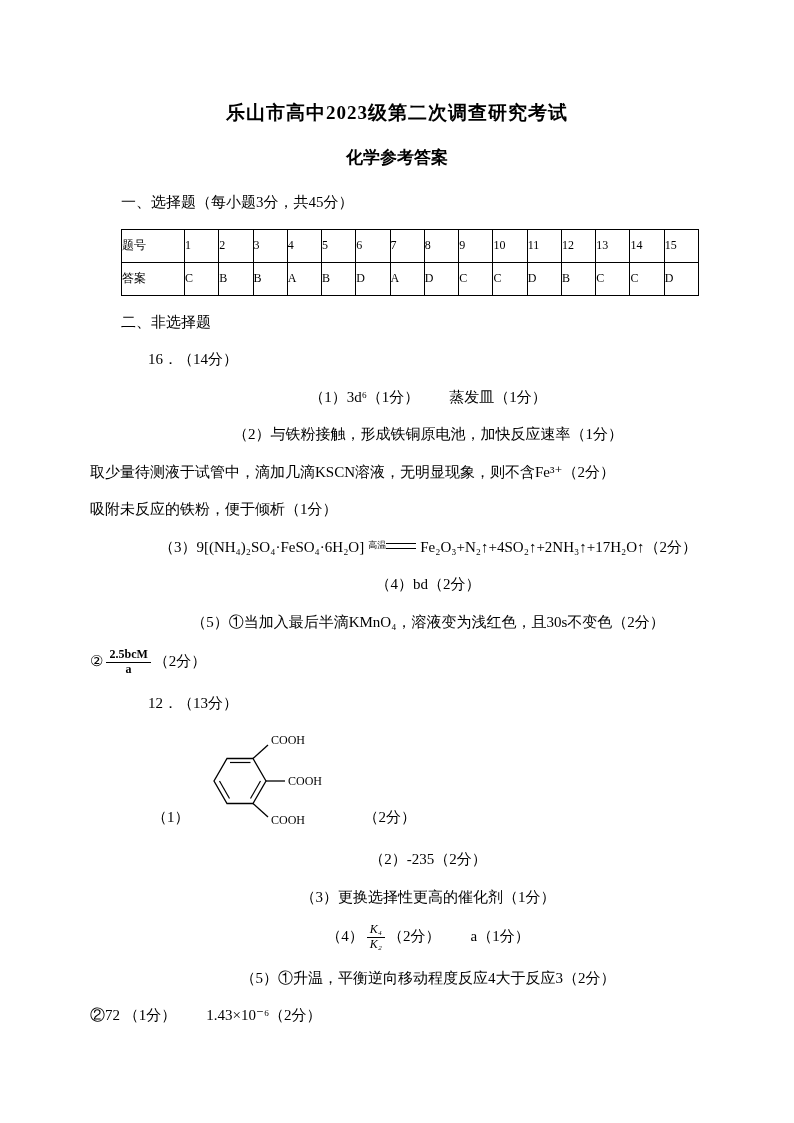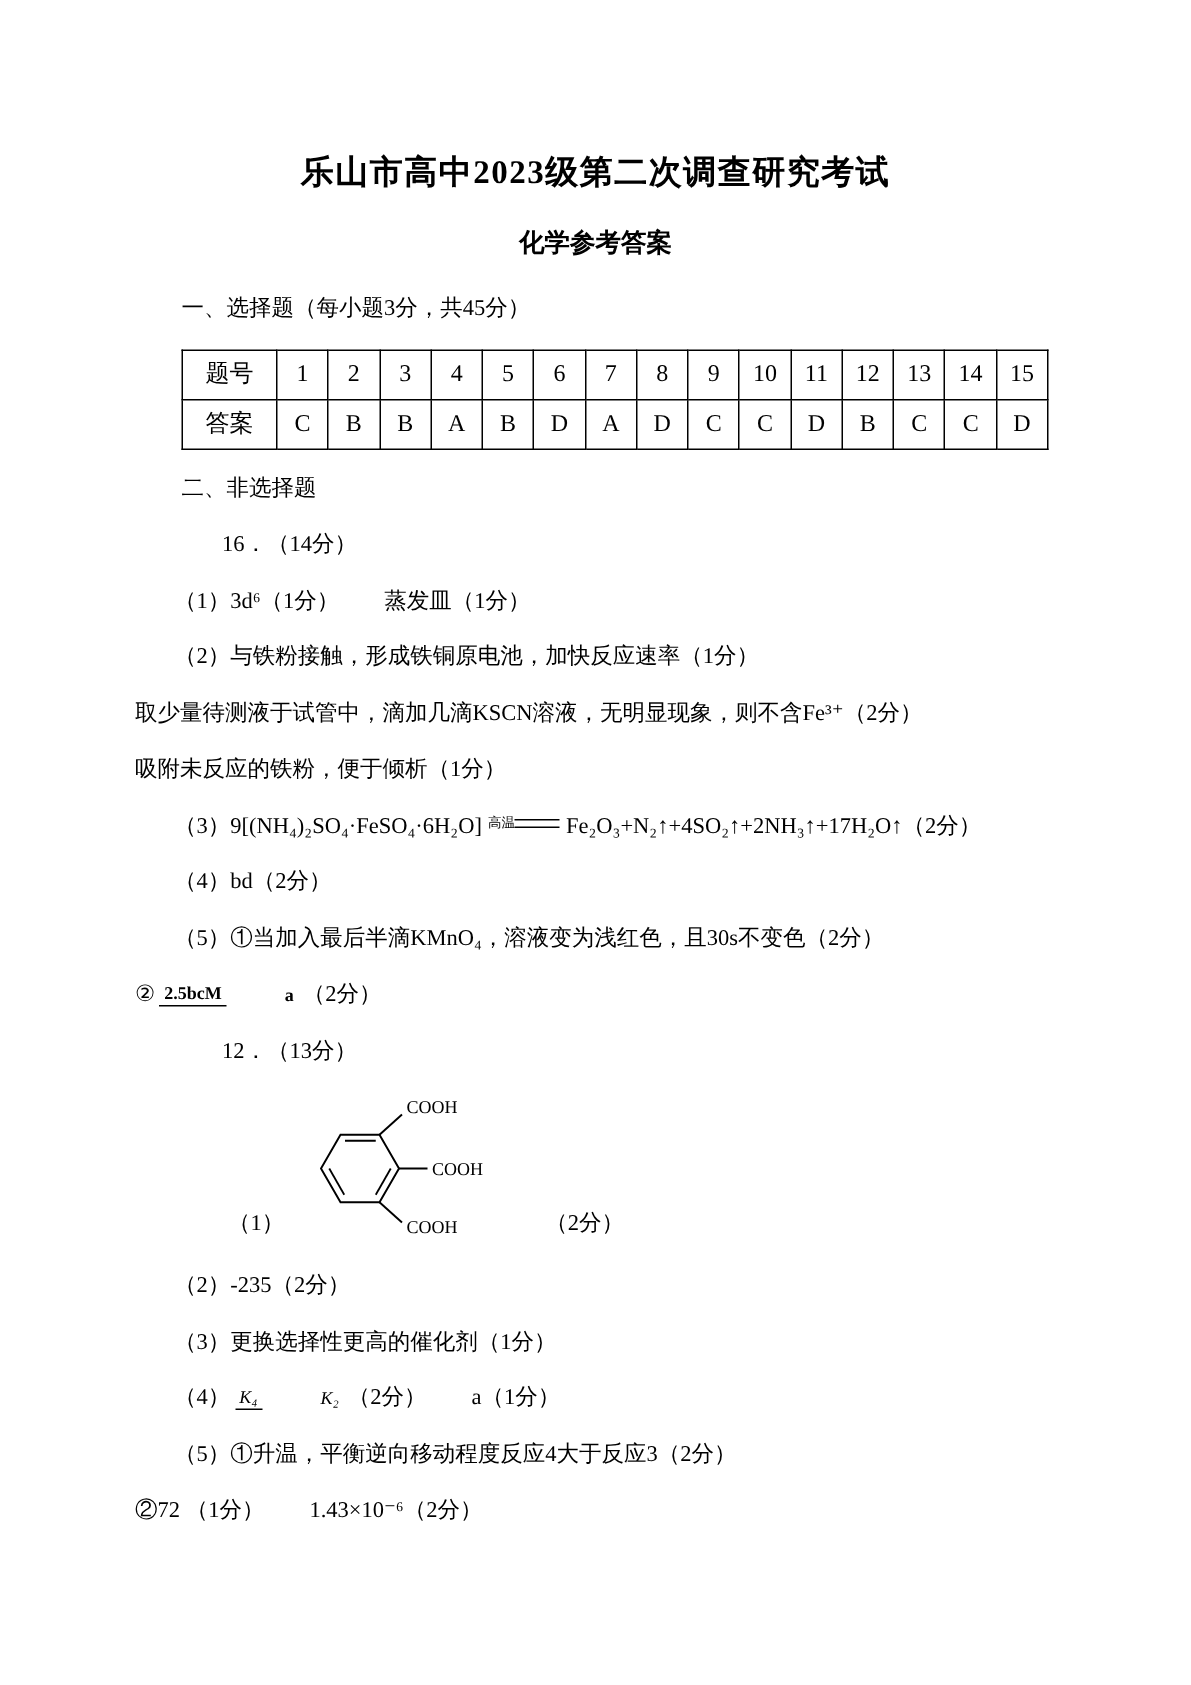--- a/index.html
+++ b/index.html
@@ -17,7 +17,7 @@
   }
   .doc-title {
     text-align: center;
-    font-size: 22px;
+    font-size: 19px;
     font-weight: bold;
     margin: 0 0 20px 0;
     letter-spacing: 1px;

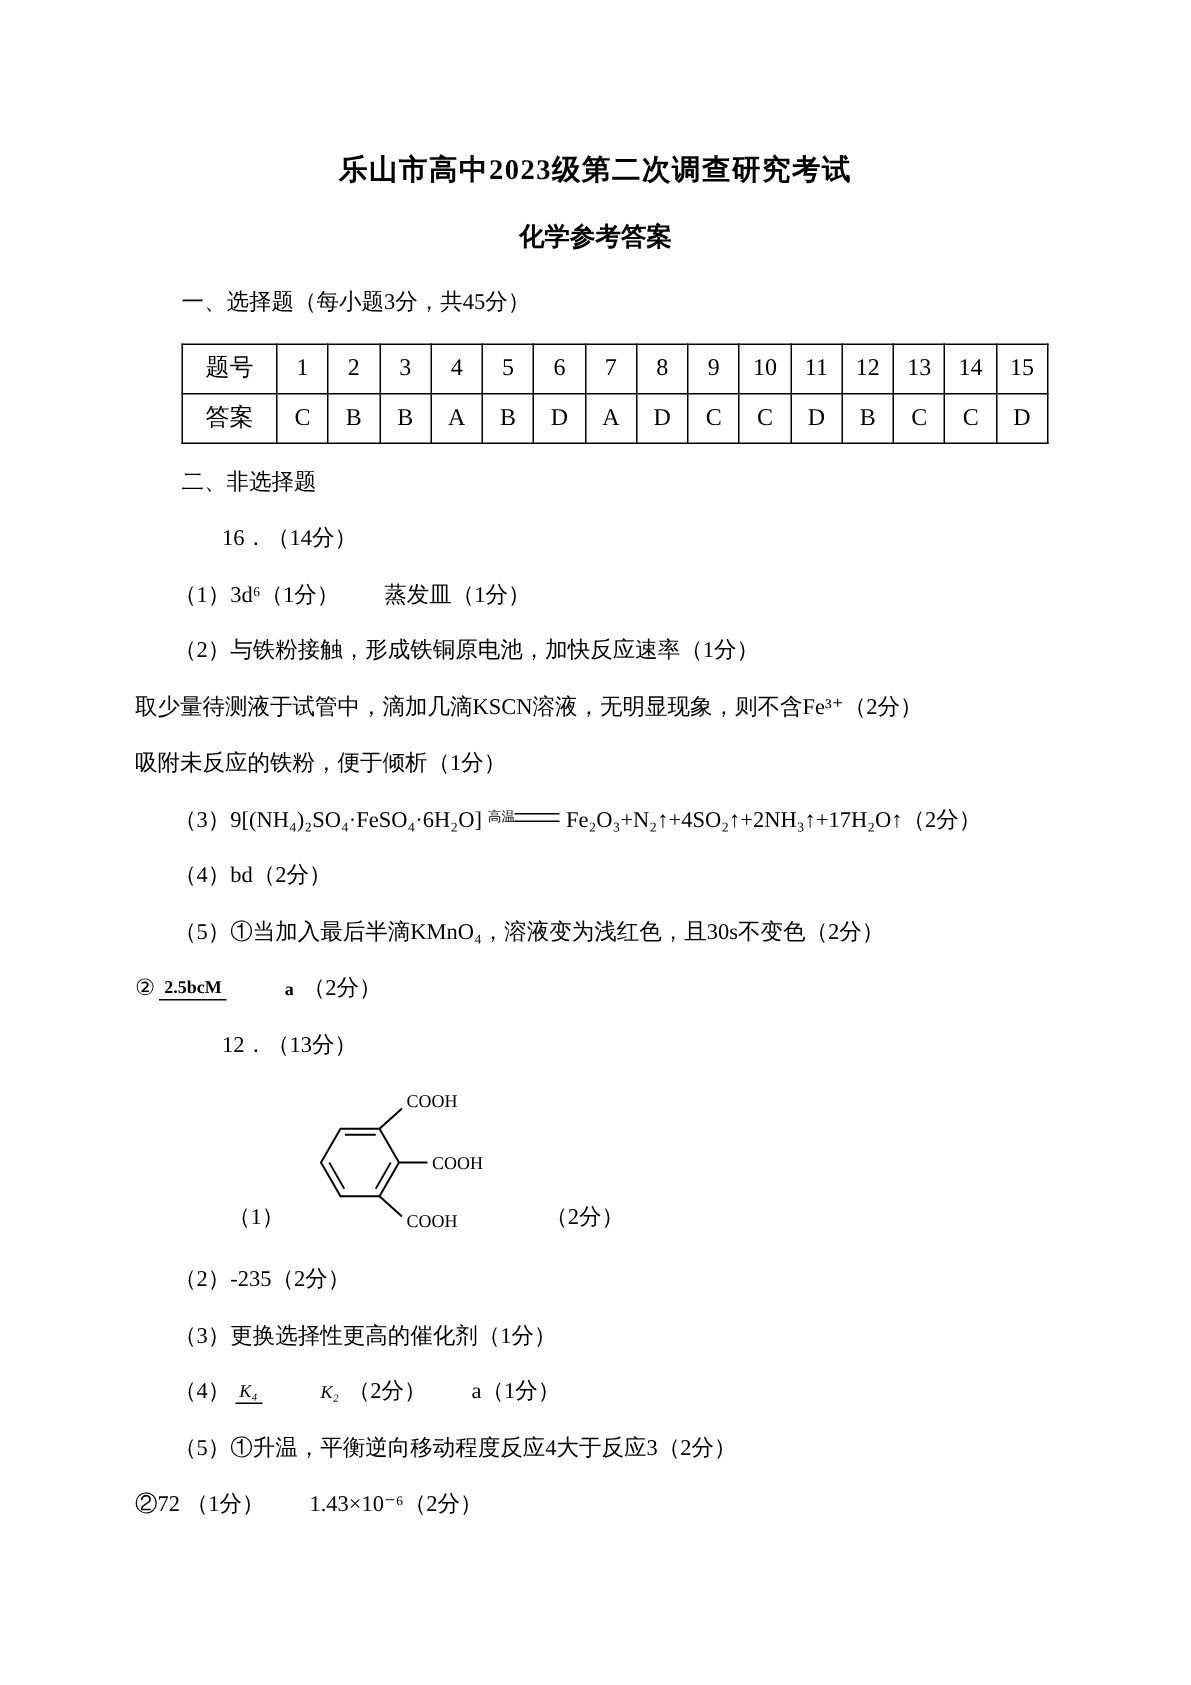--- a/index.html
+++ b/index.html
@@ -44,9 +44,9 @@
   }
   table.answers td {
     border: 1px solid #000;
-    text-align: center;
+    text-align: left;
     height: 32px;
-    font-size: 16px;
+    font-size: 12px;
     padding: 0;
   }
   table.answers td.hdr { width: 62px; }

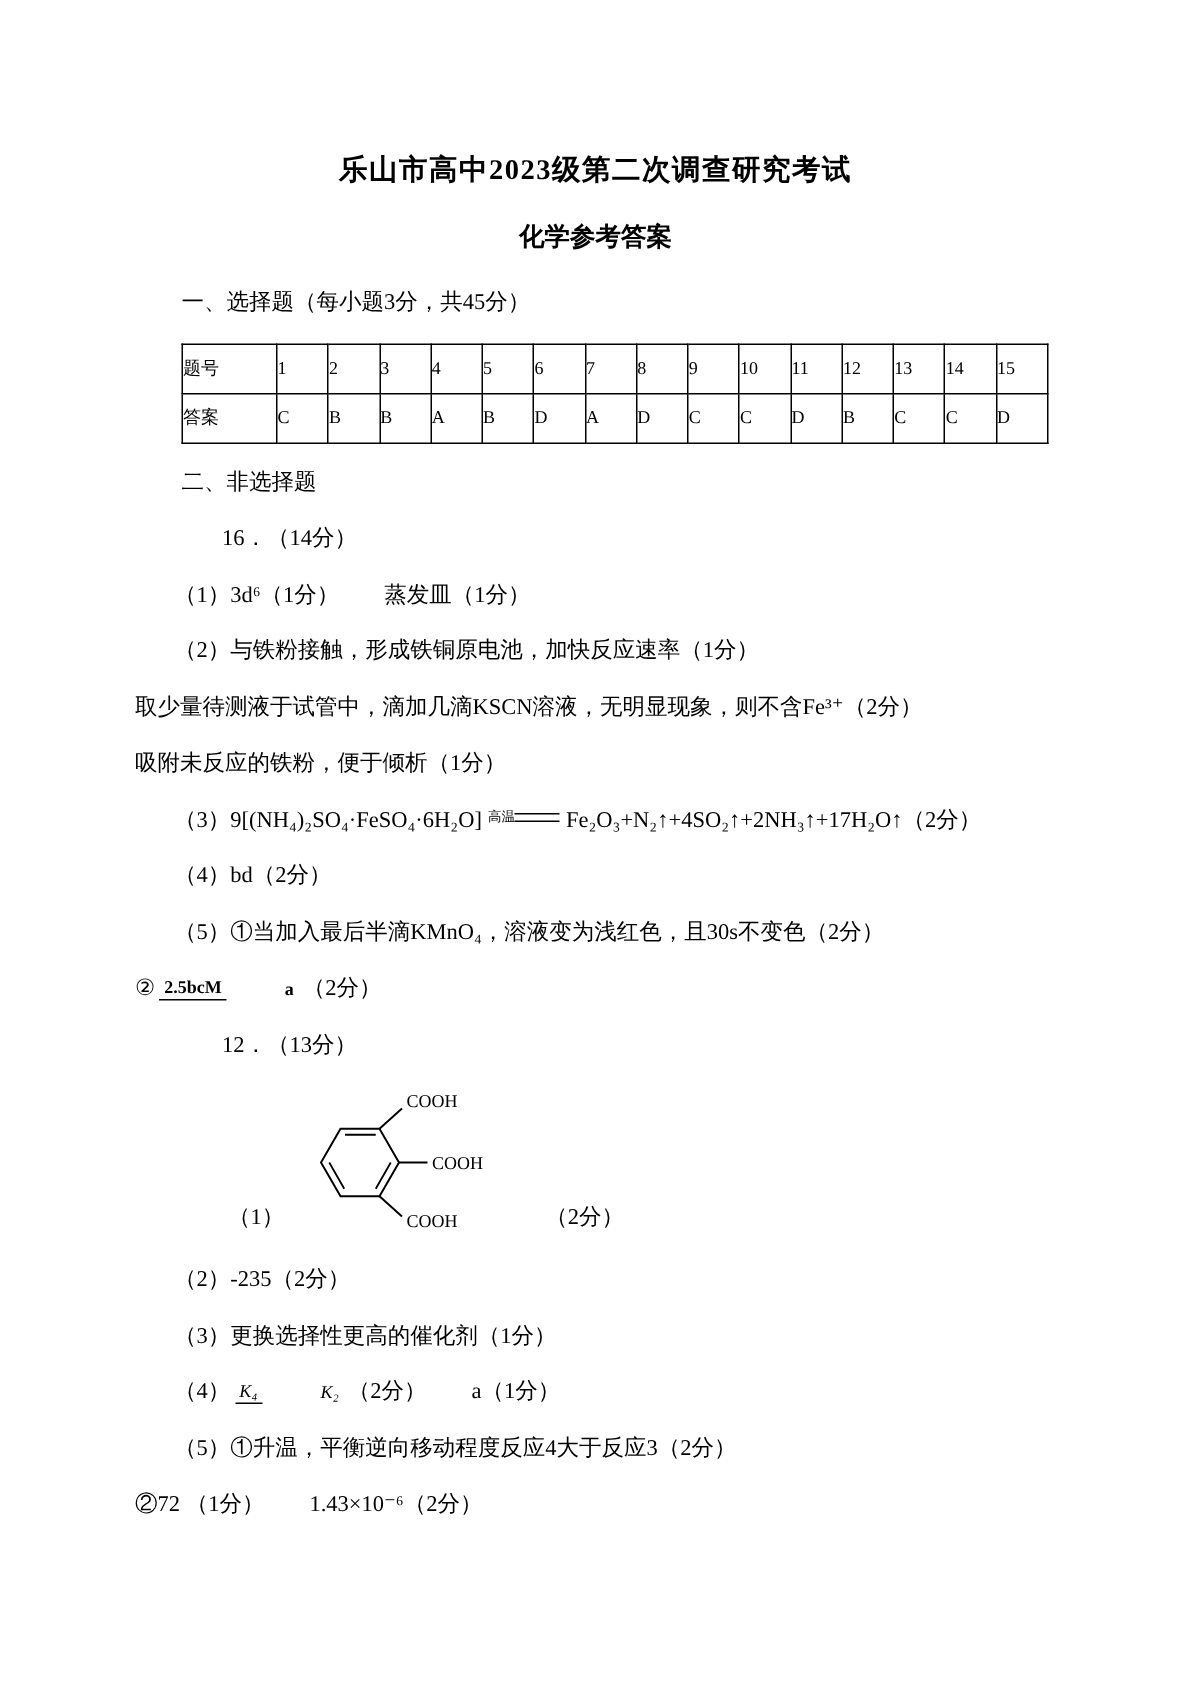--- a/index.html
+++ b/index.html
@@ -31,7 +31,7 @@
   p { margin: 15px 0; line-height: 1.5; }
   .base   { margin-left: 31px; }
   .qtitle { margin-left: 58px; }
-  .item   { margin-left: 26px; }
+  .item   { margin-left: 62px; text-align: center; }
   .cont   { }
 
   table.answers {

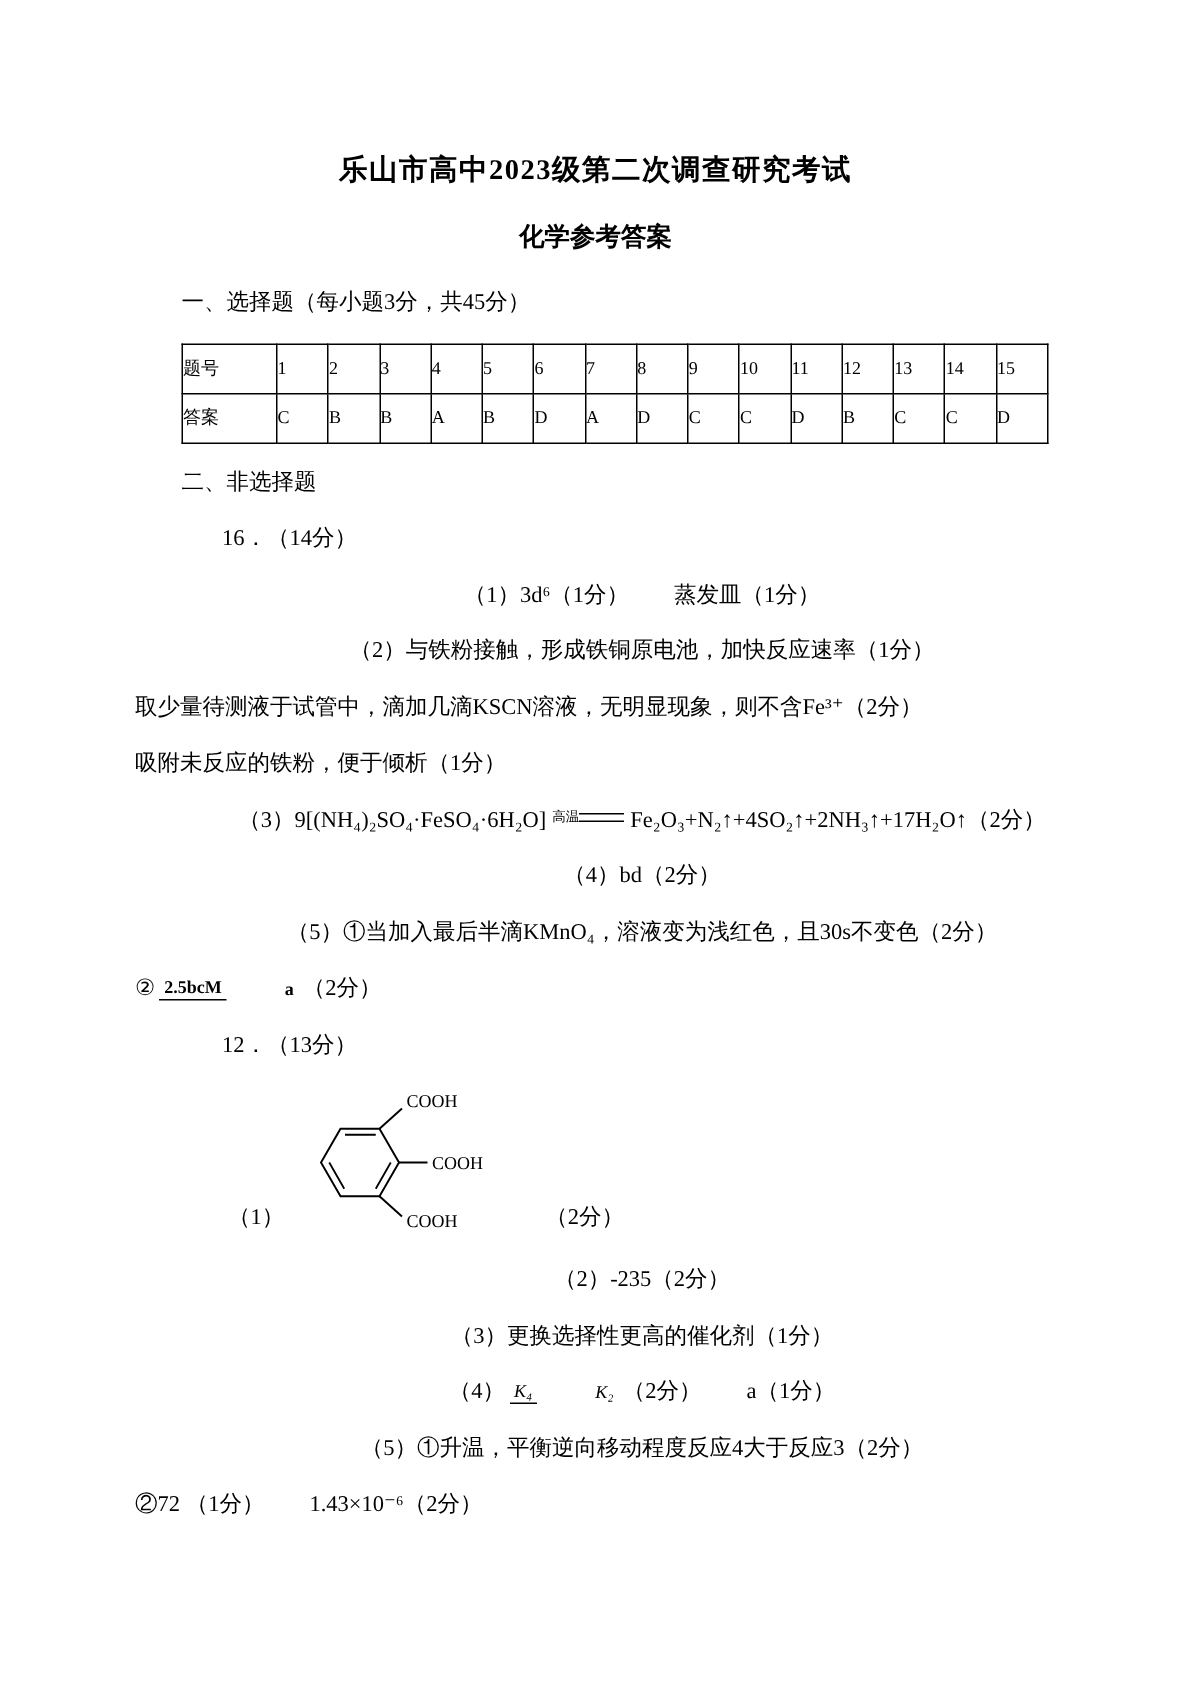--- a/index.html
+++ b/index.html
@@ -71,13 +71,12 @@
   
   .frac {
     display: inline-flex;
-    flex-direction: row;
+    flex-direction: column;
     align-items: center;
     vertical-align: middle;
     font-size: 12px;
     margin: 0 3px;
     line-height: 1.15;
-    gap: 36px;
   }
   .frac .num { border-bottom: 1px solid #000; padding: 0 3px; }
   .frac .den { padding: 0 3px; }

